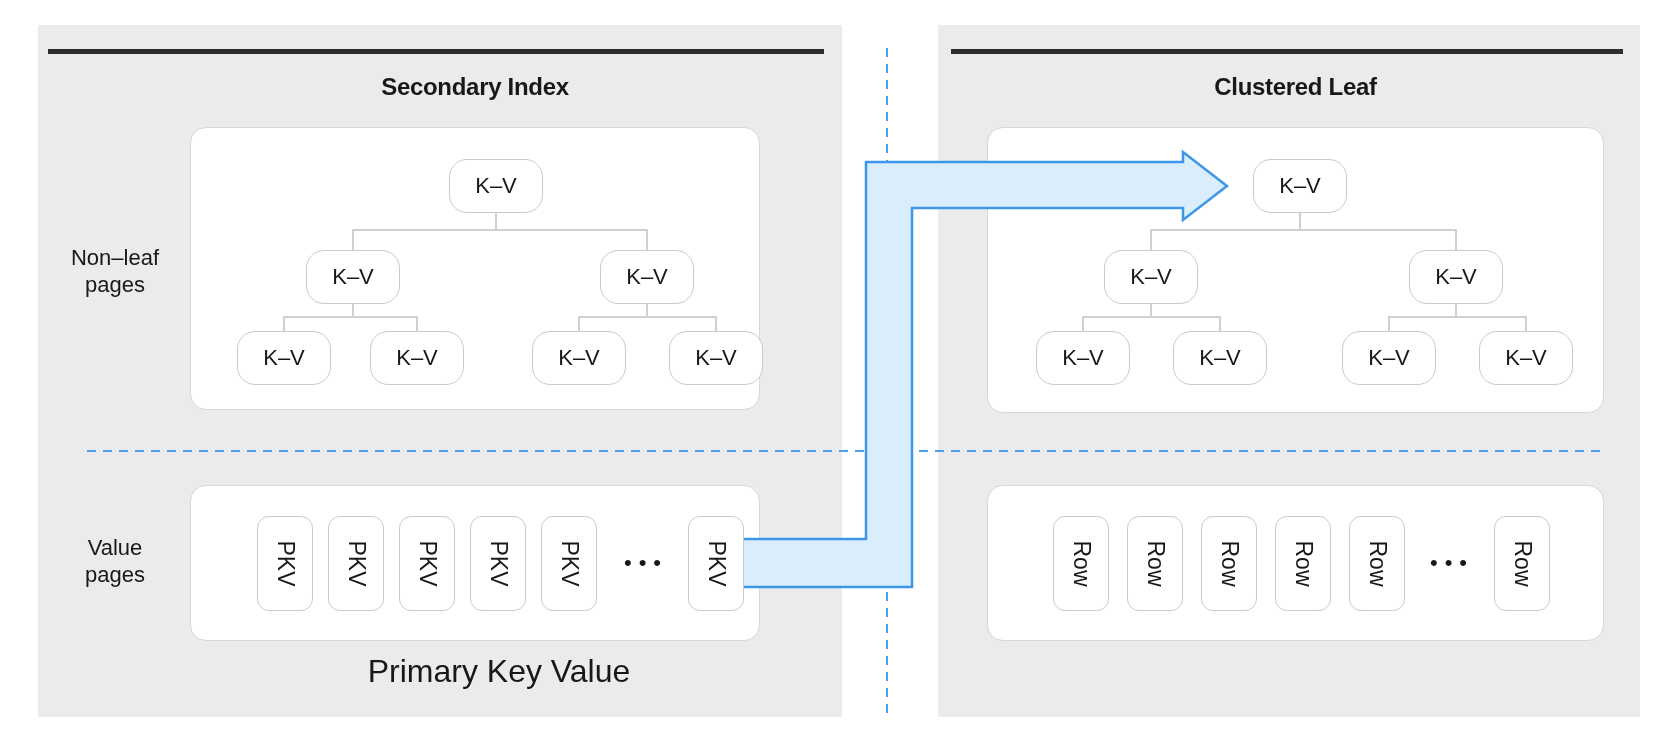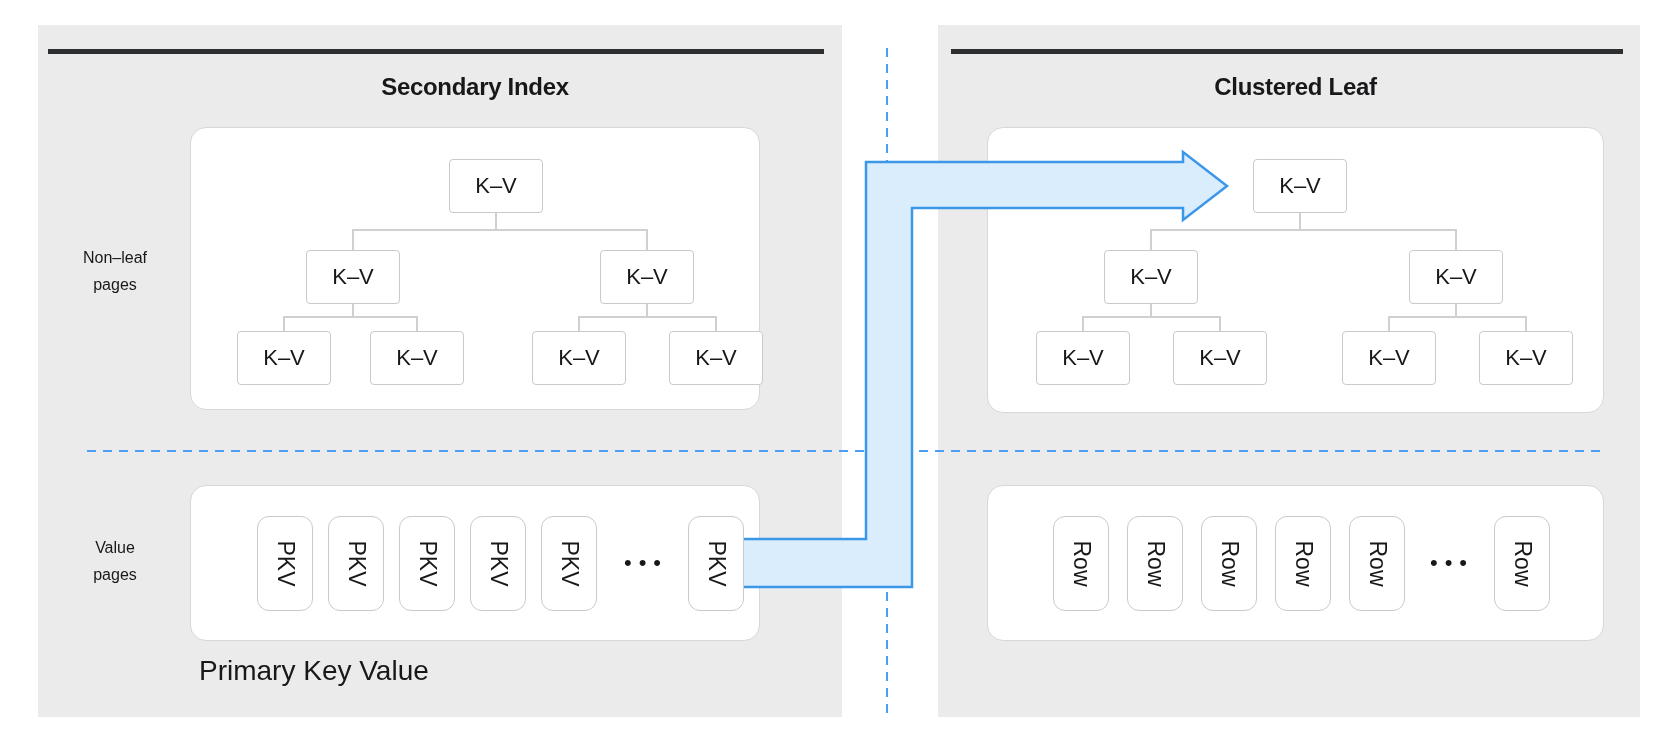--- a/index.html
+++ b/index.html
@@ -28,7 +28,7 @@
   }
   .node{
     position:absolute; width:94px; height:54px; background:#ffffff;
-    border:1.5px solid var(--node-border); border-radius:4px; box-sizing:border-box;
+    border:1.5px solid var(--node-border); border-radius:18px; box-sizing:border-box;
     display:flex; align-items:center; justify-content:center;
     font-size:22px; z-index:2;
   }

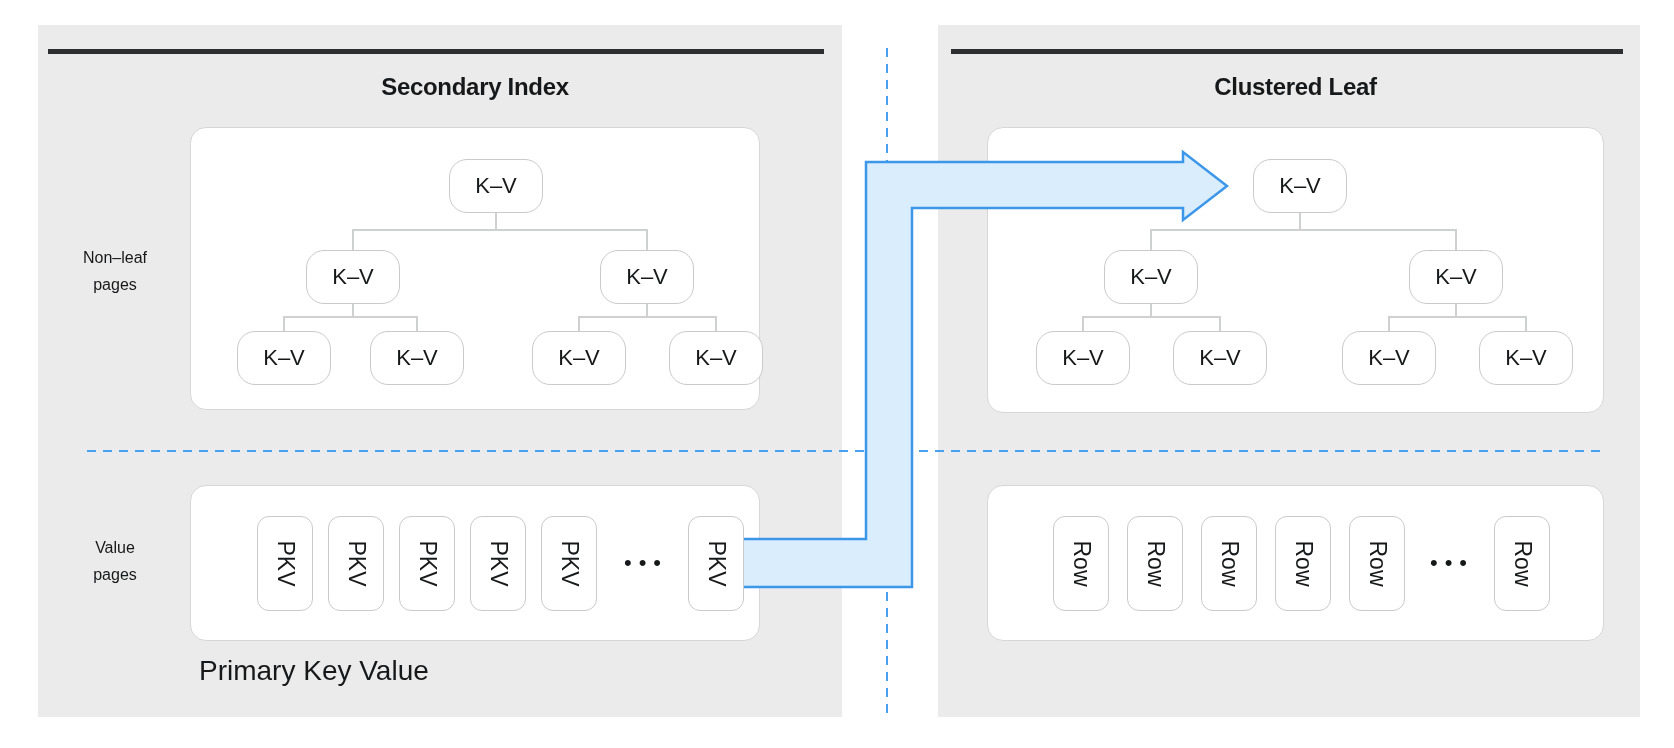--- a/index.html
+++ b/index.html
@@ -24,7 +24,7 @@
   }
   .side-label{
     position:absolute; left:30px; width:170px; text-align:center;
-    font-size:16px; line-height:27px; z-index:1;
+    font-size:22px; line-height:27px; z-index:1;
   }
   .node{
     position:absolute; width:94px; height:54px; background:#ffffff;

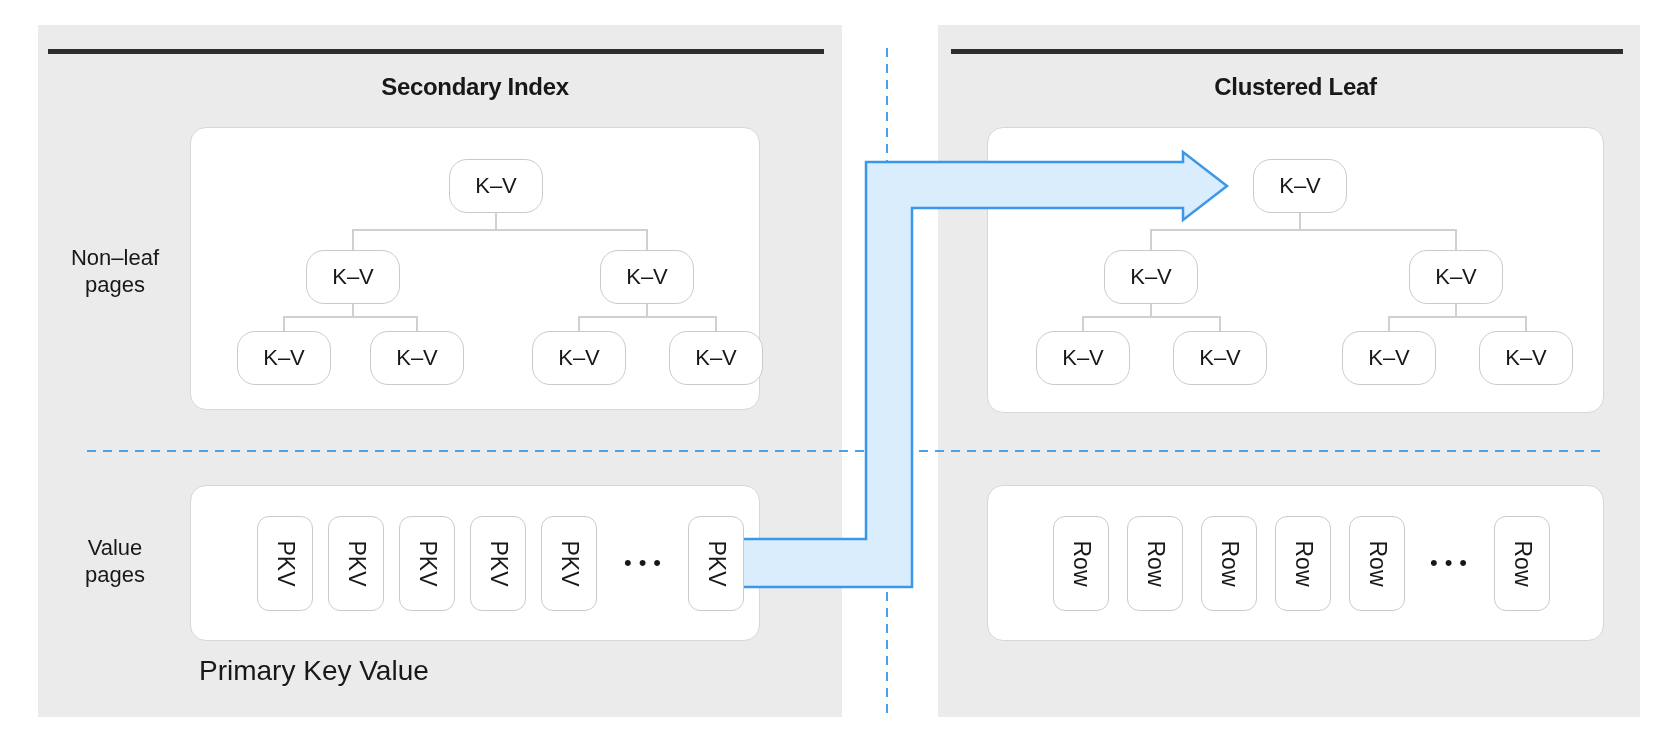--- a/index.html
+++ b/index.html
@@ -53,8 +53,8 @@
     background:repeating-linear-gradient(180deg, var(--dashed-line) 0 9px, transparent 9px 16px);
   }
   .caption{
-    position:absolute; top:656px; height:30px; line-height:30px; text-align:left;
-    font-size:28px; z-index:1;
+    position:absolute; top:656px; height:30px; line-height:30px; text-align:center;
+    font-size:32px; z-index:1;
   }
   #arrow-svg{position:absolute; left:0; top:0; z-index:5; pointer-events:none;}
 </style>

